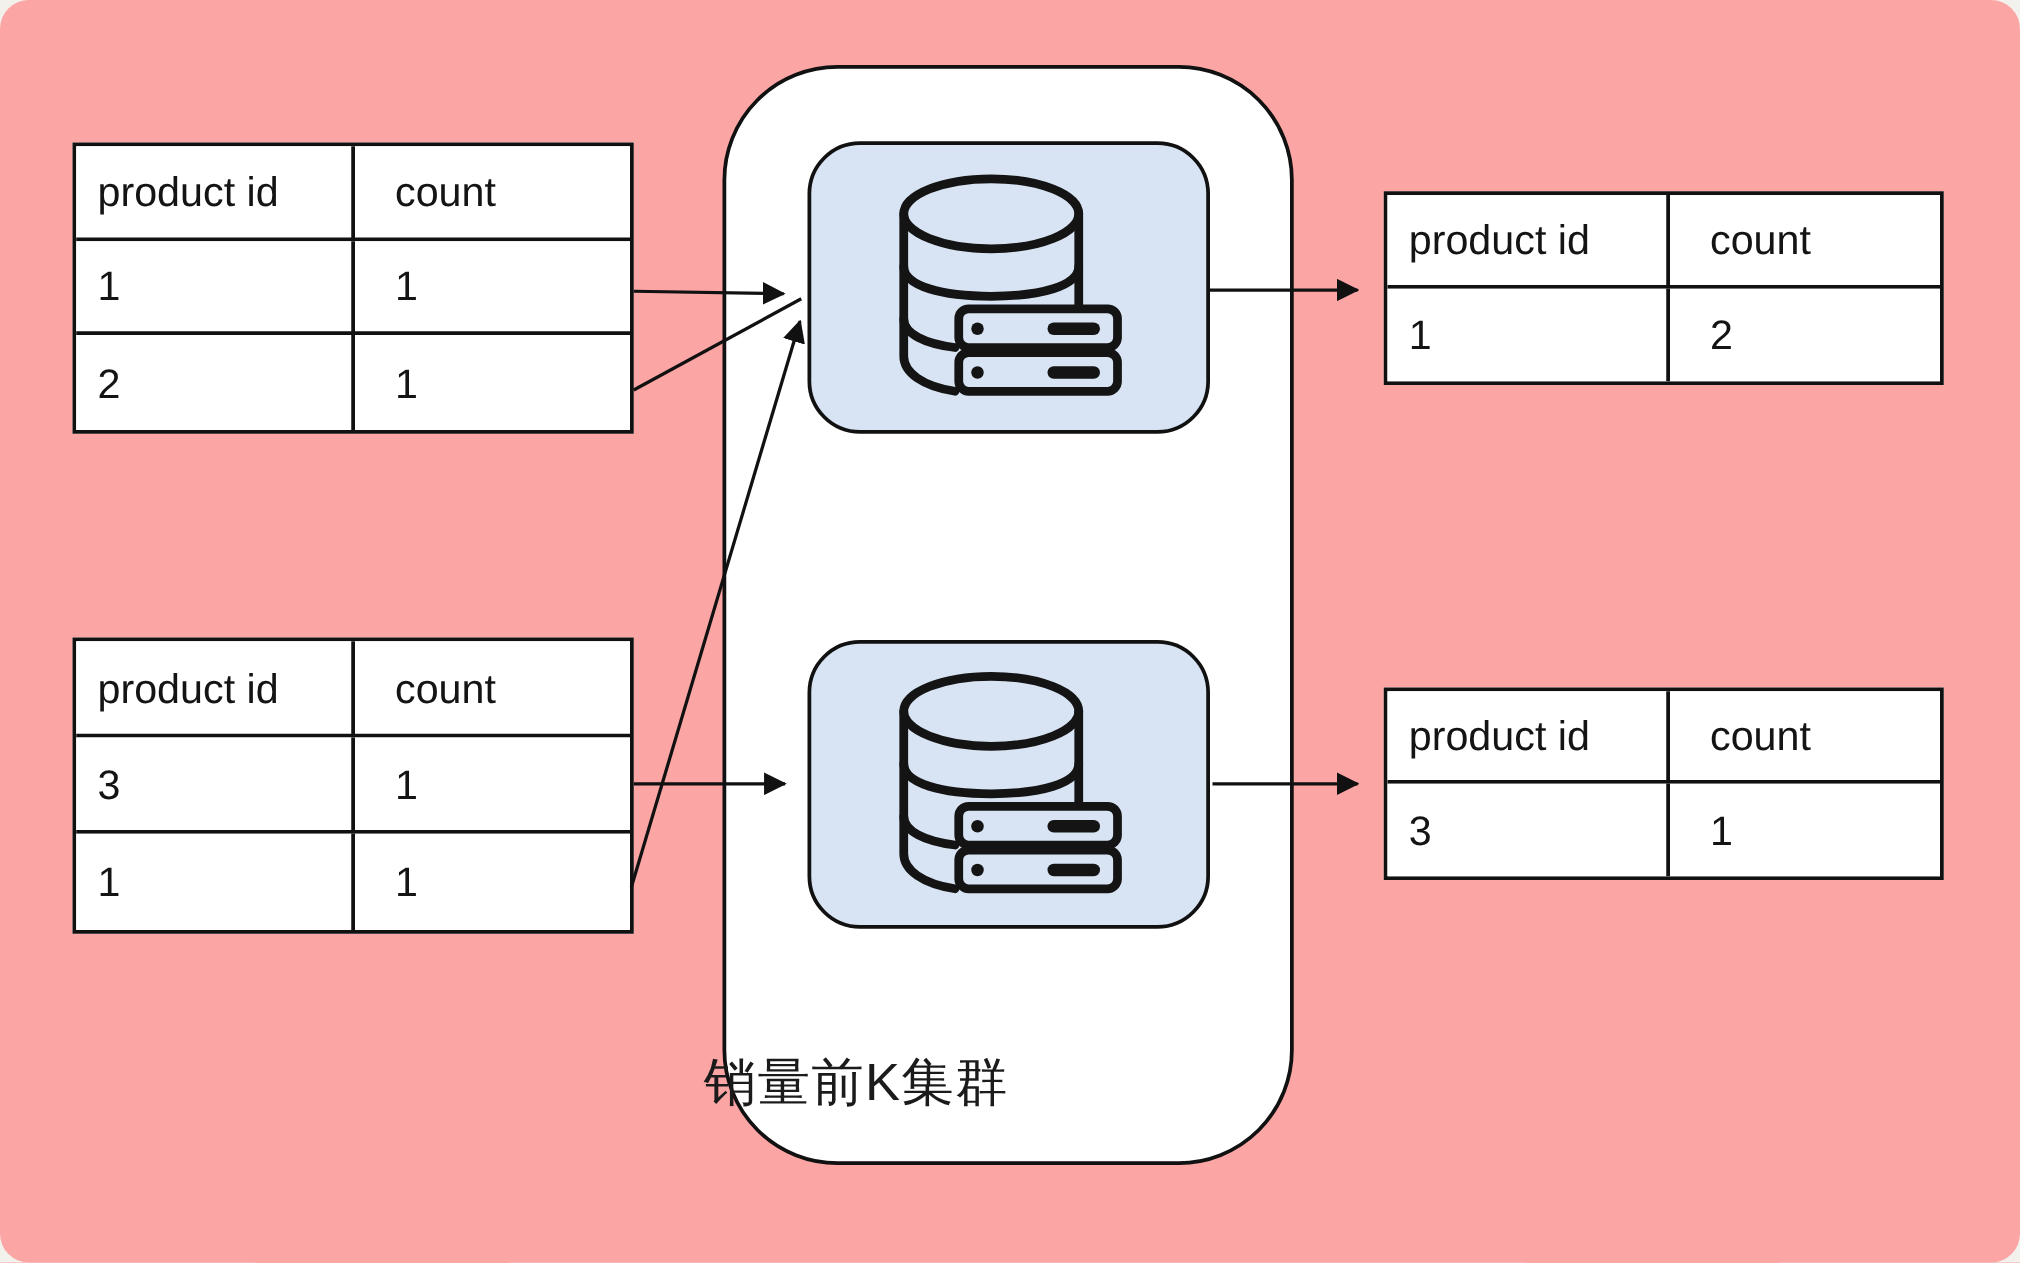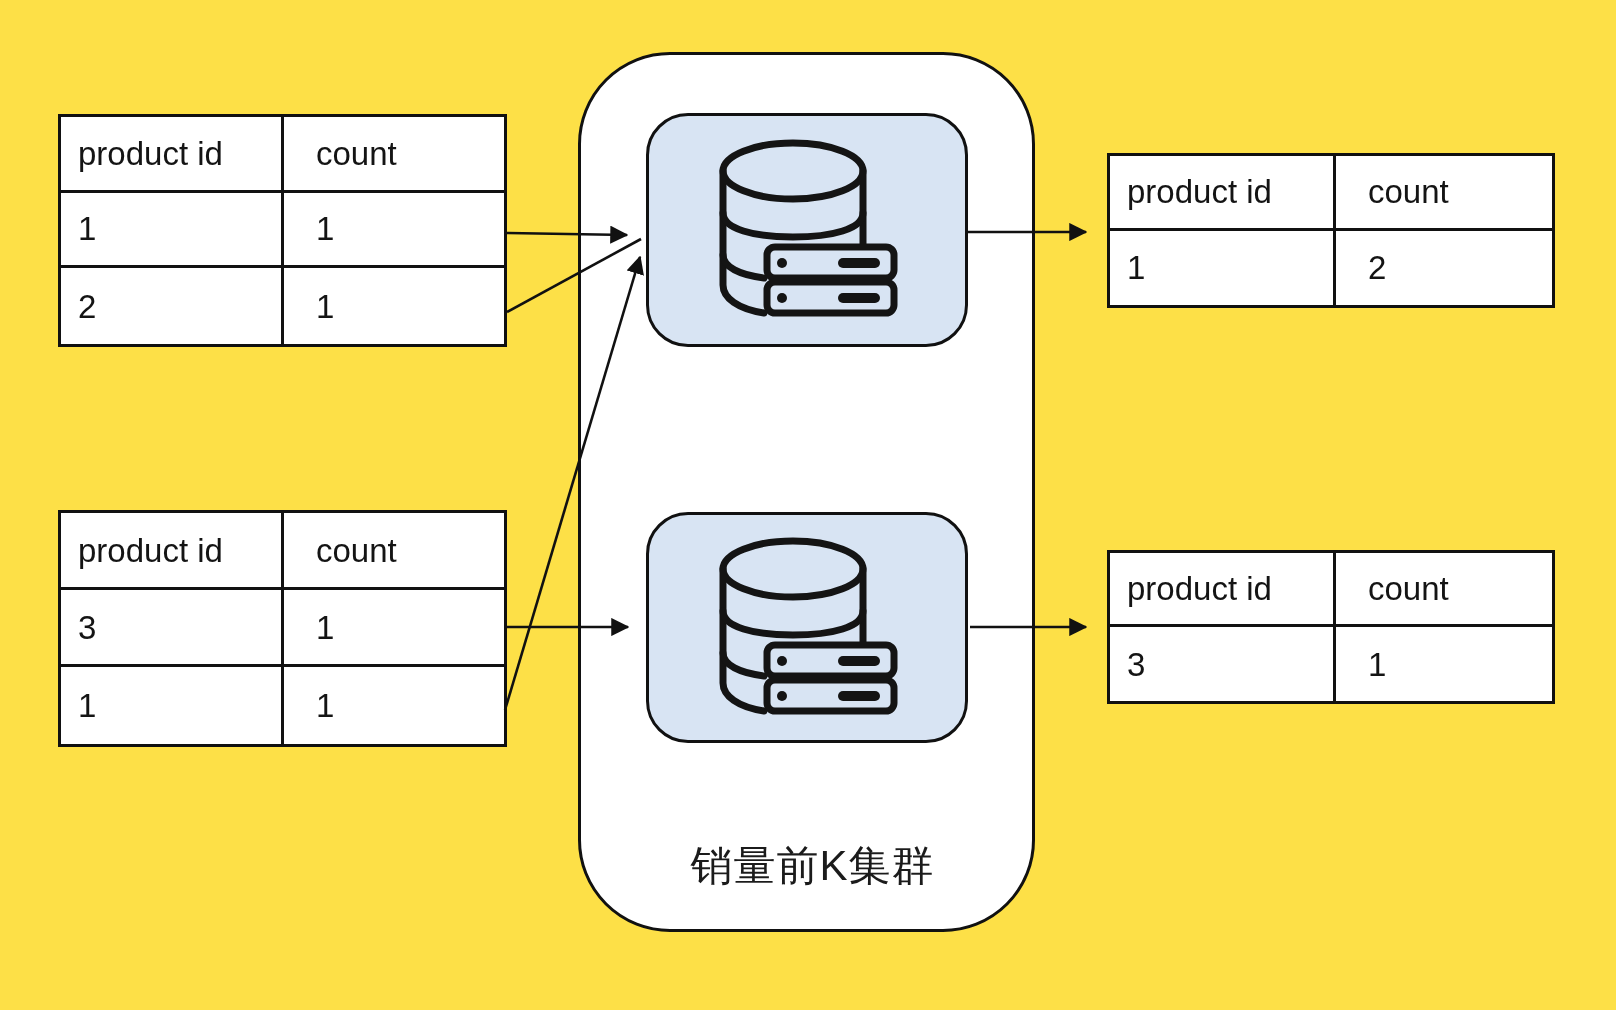--- a/index.html
+++ b/index.html
@@ -13,7 +13,8 @@
   .canvas {
     position: relative;
     width: 1616px; height: 1010px;
-    background: #fde047;
+    background: #fca5a5;
+    border-radius: 23px;
   }
 
   

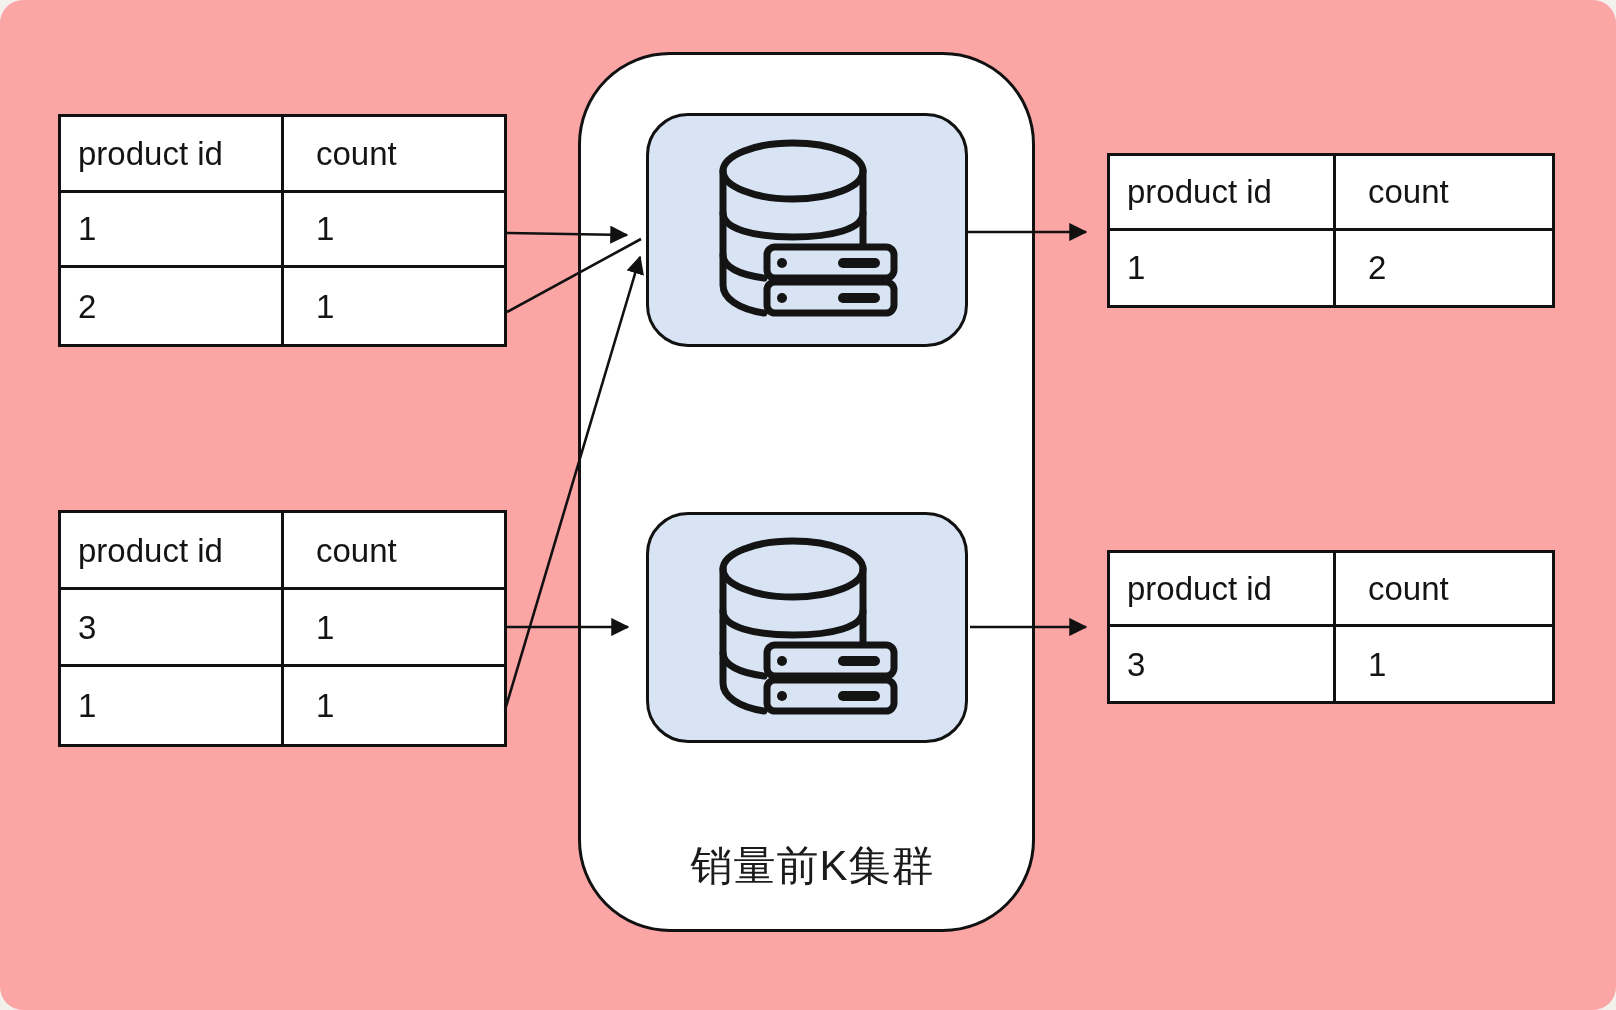--- a/index.html
+++ b/index.html
@@ -53,9 +53,8 @@
   }
   .cluster-label {
     position: absolute;
-    left: 584px; top: 838px;
+    left: 563px; top: 838px;
     width: 457px;
-    text-align: center;
     font-size: 42px;
     letter-spacing: 1px;
     color: #1b1b1b;

